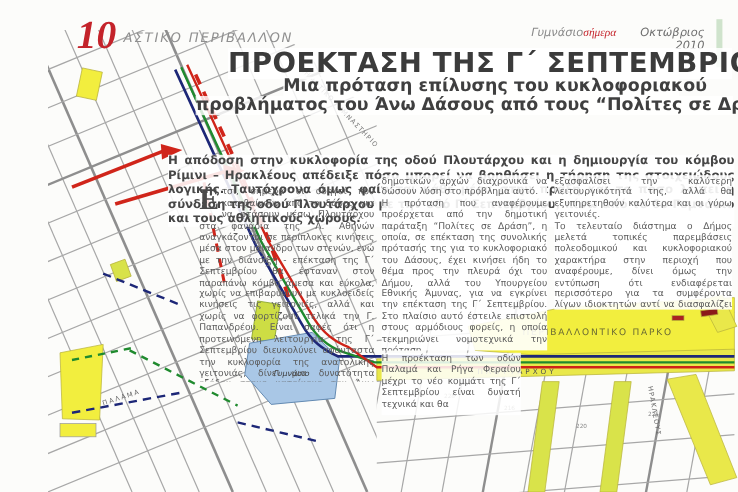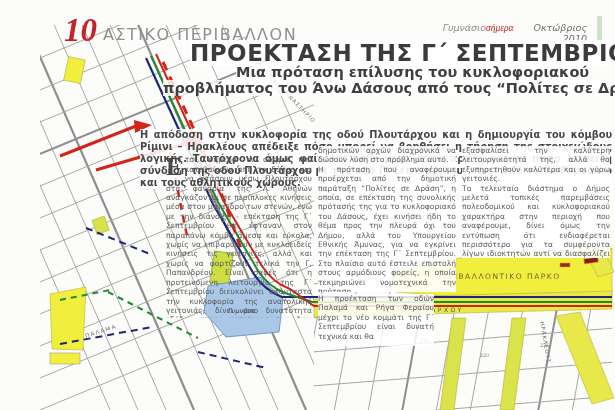--- a/index.html
+++ b/index.html
@@ -9,7 +9,7 @@
   .abs{position:absolute;z-index:2;}
   .pagenum{font-family:"Liberation Serif",serif;font-style:italic;font-weight:bold;
            font-size:33px;color:#c4232a;line-height:1;}
-  .section{font-size:16px;color:#8f8f8f;letter-spacing:1.5px;}
+  .section{font-style:italic;font-size:11px;color:#8f8f8f;letter-spacing:1.5px;}
   .masthead{font-style:italic;font-size:9.5px;color:#8a8a8a;text-align:right;}
   .masthead .red{color:#c4232a;font-family:Liberation Serif, serif;}
   .masthead .issue{color:#6f6f6f;margin-left:20px;}

